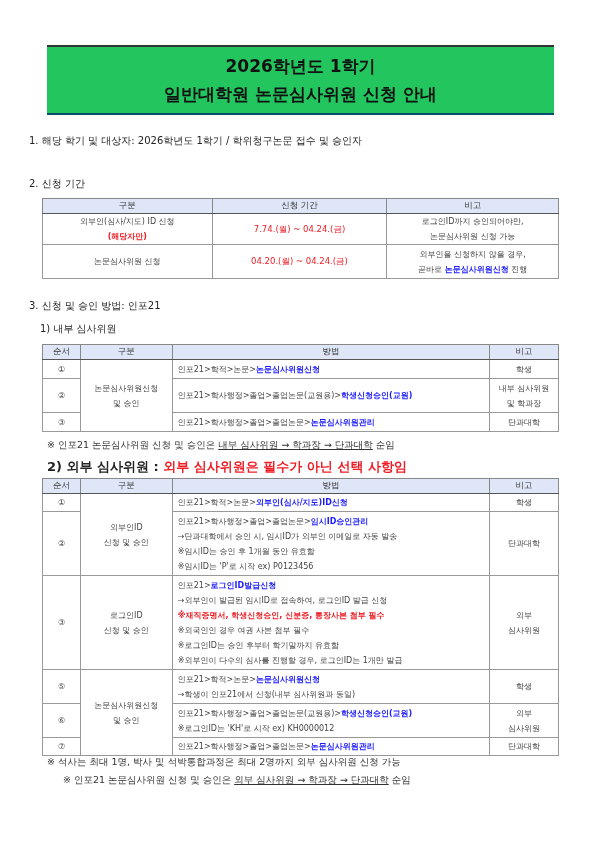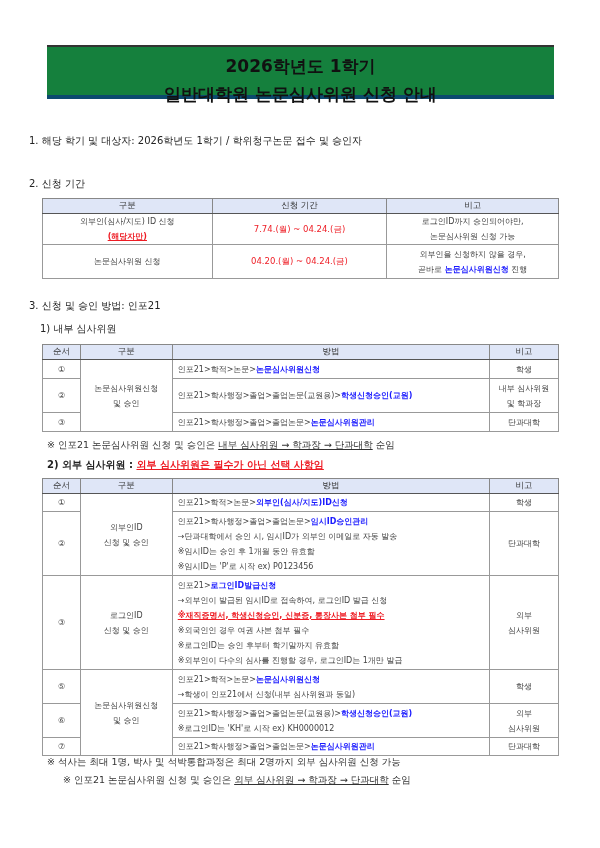--- a/index.html
+++ b/index.html
@@ -12,10 +12,10 @@
   }
   .title-box {
     position: absolute;
-    left: 47px; top: 45px; width: 507px; height: 54px;
-    background: #15803d;
+    left: 47px; top: 45px; width: 507px; height: 70px;
+    background: #22c55e;
     border-top: 2px solid #333333;
-    border-bottom: 4px solid #0c4a6e;
+    border-bottom: 2px solid #0c4a6e;
     text-align: center;
   }
   .title-line1 {

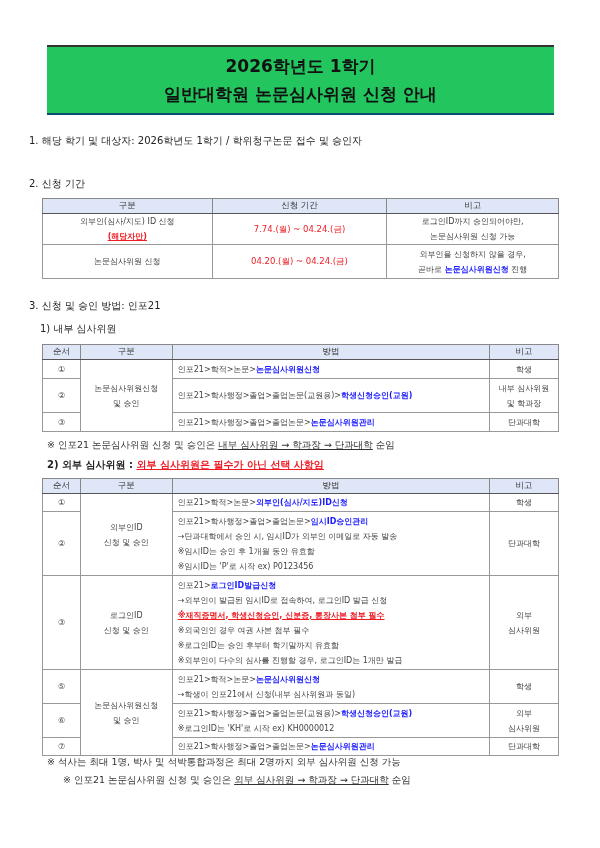--- a/index.html
+++ b/index.html
@@ -39,7 +39,7 @@
     font-size: 9.5px; color: #333;
   }
   .u { text-decoration: underline; }
-  .red { color: #ee1c24; text-decoration: underline; }
+  .red { color: #ee1c24; }
   .blue { color: #1a1aff; font-weight: bold; }
   .bold { font-weight: bold; }
 

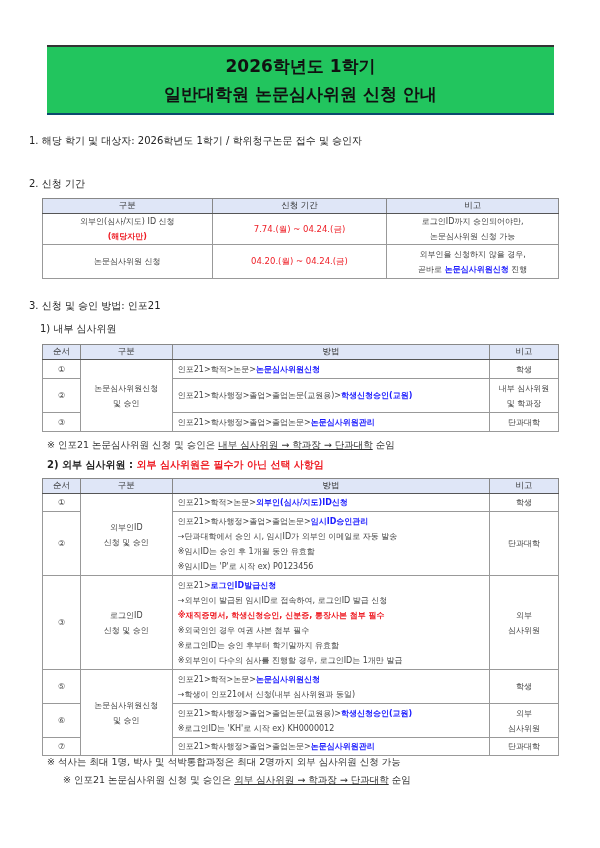--- a/index.html
+++ b/index.html
@@ -32,7 +32,7 @@
   }
   .sub-heading {
     position: absolute;
-    font-size: 10px; color: #222; font-weight: bold;
+    font-size: 13px; color: #222; font-weight: bold;
   }
   .note {
     position: absolute;

